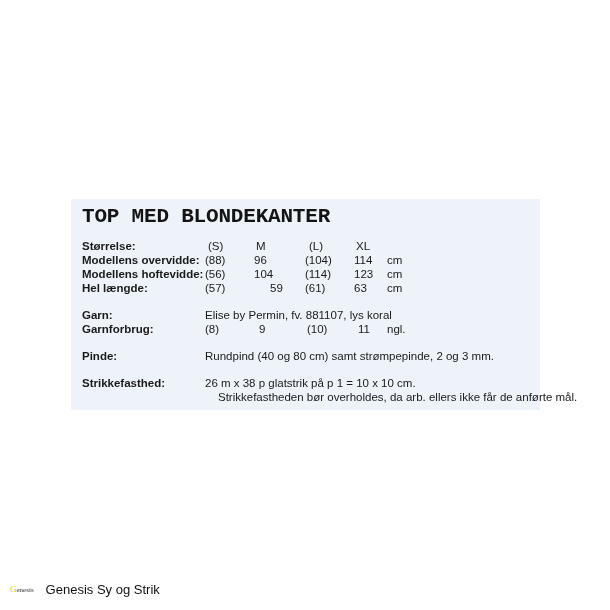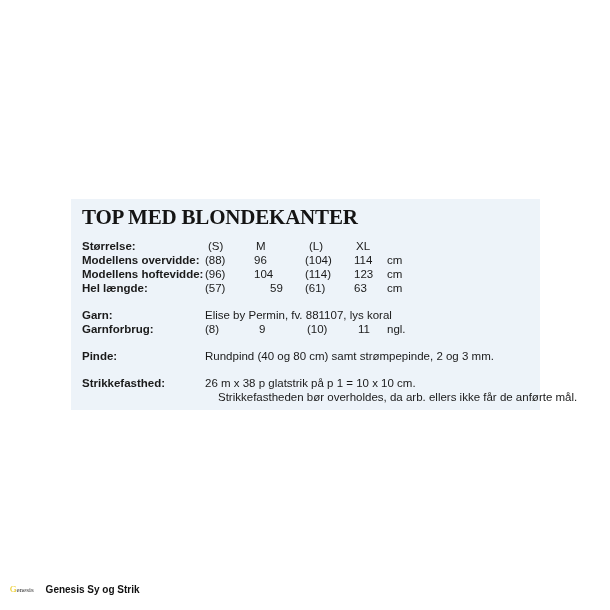--- a/index.html
+++ b/index.html
@@ -5,7 +5,7 @@
   html, body { margin:0; padding:0; background:#ffffff; }
   body { width:610px; height:610px; position:relative; overflow:hidden; font-family:"DejaVu Sans", sans-serif; }
   .panel { position:absolute; left:71px; top:199px; width:469px; height:211px; background:#edf3f9; }
-  .title { position:absolute; left:82px; top:205px; font-family:Liberation Serif, serif; font-weight:bold; font-size:21px; color:#141414; letter-spacing:-0.2px; }
+  .title { position:absolute; left:82px; top:205px; font-family:Liberation Mono, monospace; font-weight:bold; font-size:21px; color:#141414; letter-spacing:-0.2px; }
   .row { position:absolute; left:82px; font-family:"Liberation Sans", sans-serif; font-size:11.5px; color:#1a1a1a; height:14px; line-height:14px; white-space:nowrap; }
   .lbl { position:absolute; left:0; font-weight:bold; }
   .c { position:absolute; }

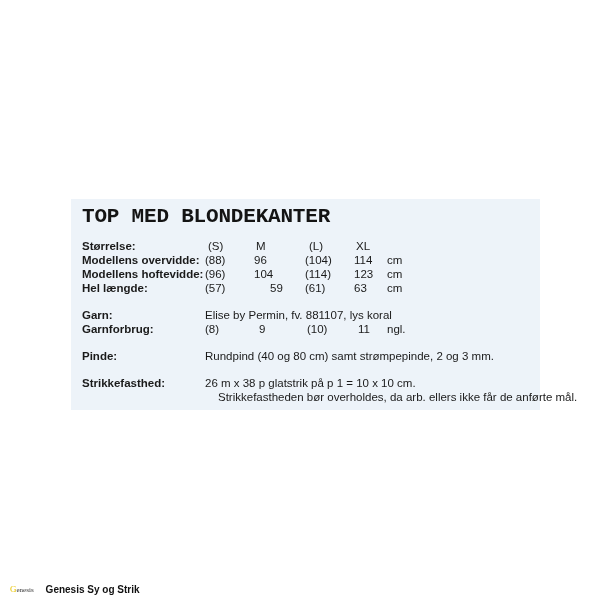--- a/index.html
+++ b/index.html
@@ -39,7 +39,7 @@
 
 <div class="row" style="top:267px">
   <span class="lbl">Modellens hoftevidde:</span>
-  <span class="c" style="left:123px">(96)</span>
+  <span class="c" style="left:123px">(56)</span>
   <span class="c" style="left:172px">104</span>
   <span class="c" style="left:223px">(114)</span>
   <span class="c" style="left:272px">123</span>

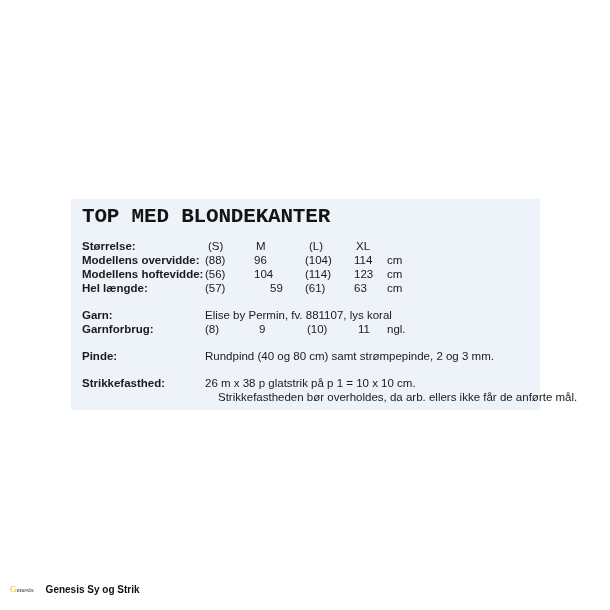--- a/index.html
+++ b/index.html
@@ -12,7 +12,7 @@
   .footer { position:absolute; left:10px; top:582px; height:14px; display:flex; align-items:center; }
   .logo { font-family:"Liberation Serif", serif; font-size:7px; color:#333; }
   .logo .g { color:#e8c300; font-size:9px; }
-  .brand { margin-left:12px; font-family:"Liberation Sans", sans-serif; font-weight:bold; font-size:10px; color:#111; }
+  .brand { margin-left:12px; font-family:"Liberation Sans", sans-serif; font-weight:normal; font-size:13px; color:#111; }
 </style>
 </head>
 <body>

